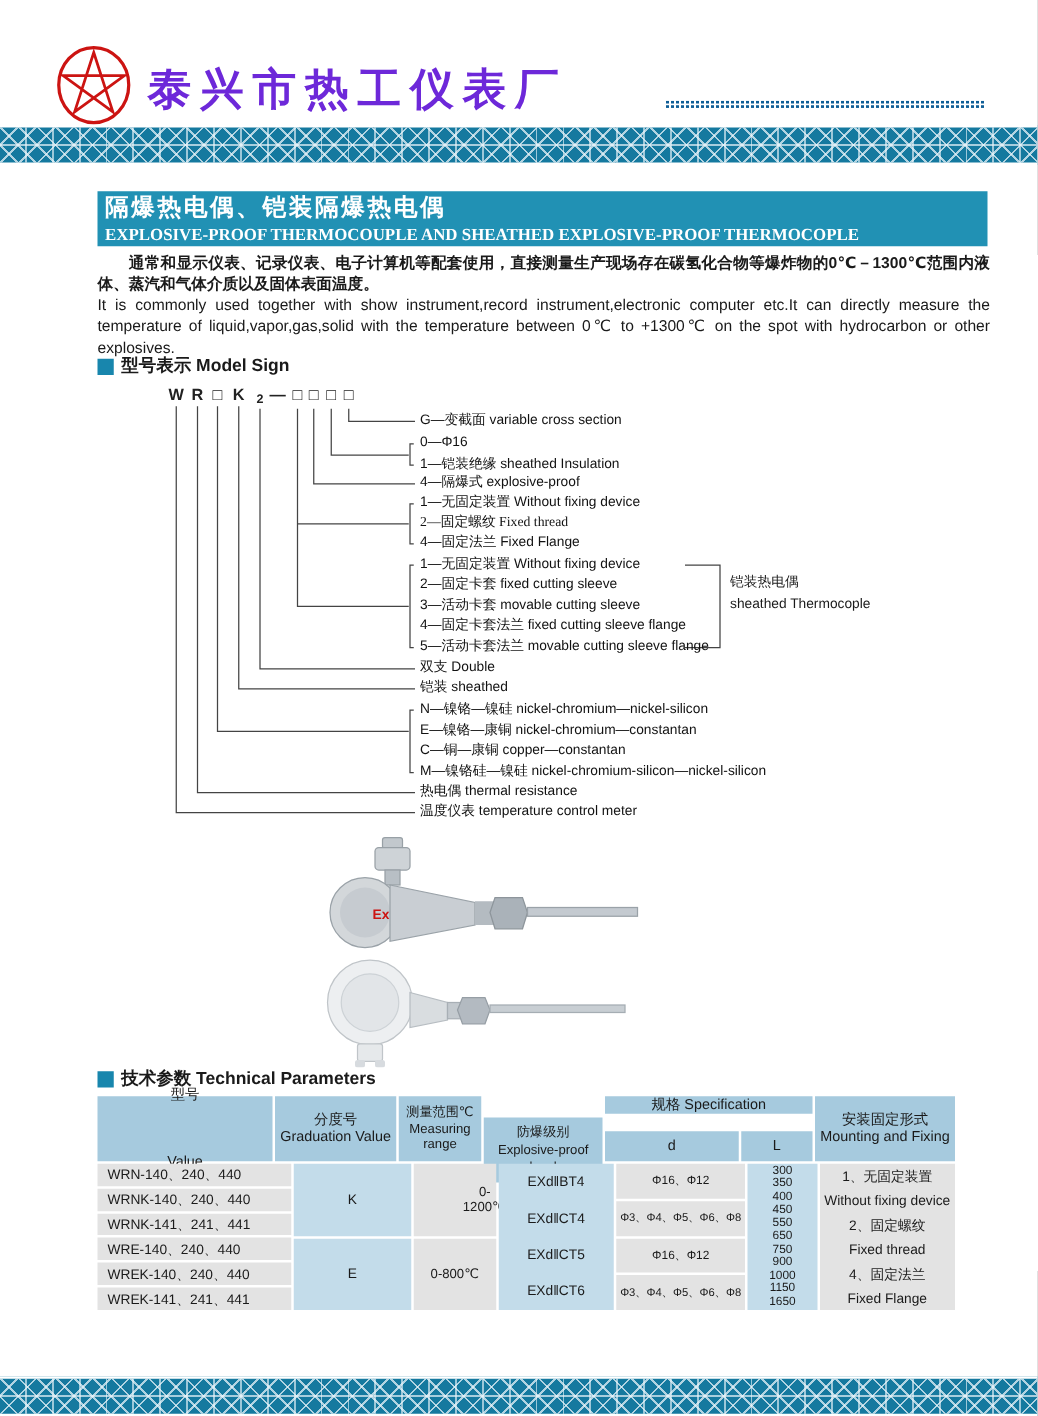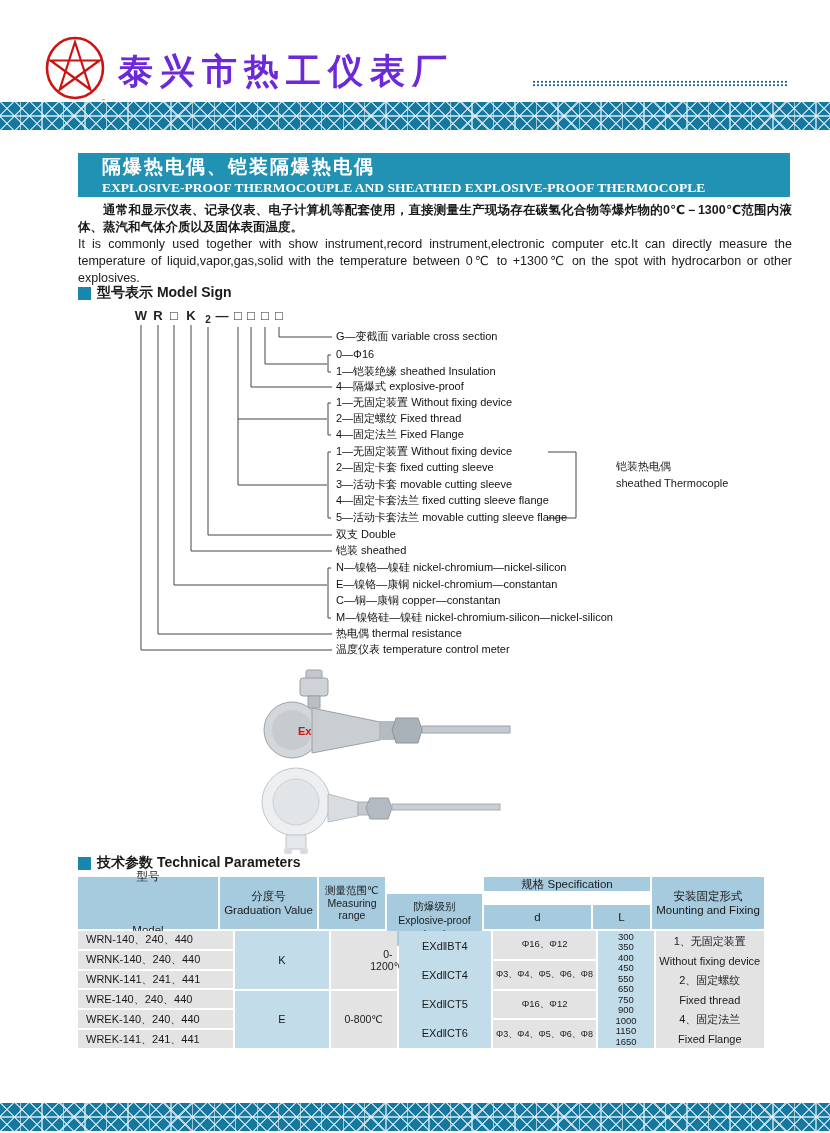--- a/index.html
+++ b/index.html
@@ -26,7 +26,7 @@
   .band-bottom { top:1101px; }
 
   
-  .banner { position:absolute; left:78px; top:153px; width:712px; height:44px; background:#2191b4; color:#fff; padding:2px 6px 0 24px; }
+  .banner { position:absolute; left:78px; top:153px; width:712px; height:44px; background:#2191b4; color:#fff; padding:2px 6px 0 6px; }
   .banner-zh { font-family:"Liberation Serif","DejaVu Serif",serif; font-size:19px; font-weight:bold; letter-spacing:2px; line-height:24px; }
   .banner-en { font-family:"Liberation Serif","DejaVu Serif",serif; font-size:13.5px; font-weight:bold; line-height:17px; white-space:nowrap; }
 

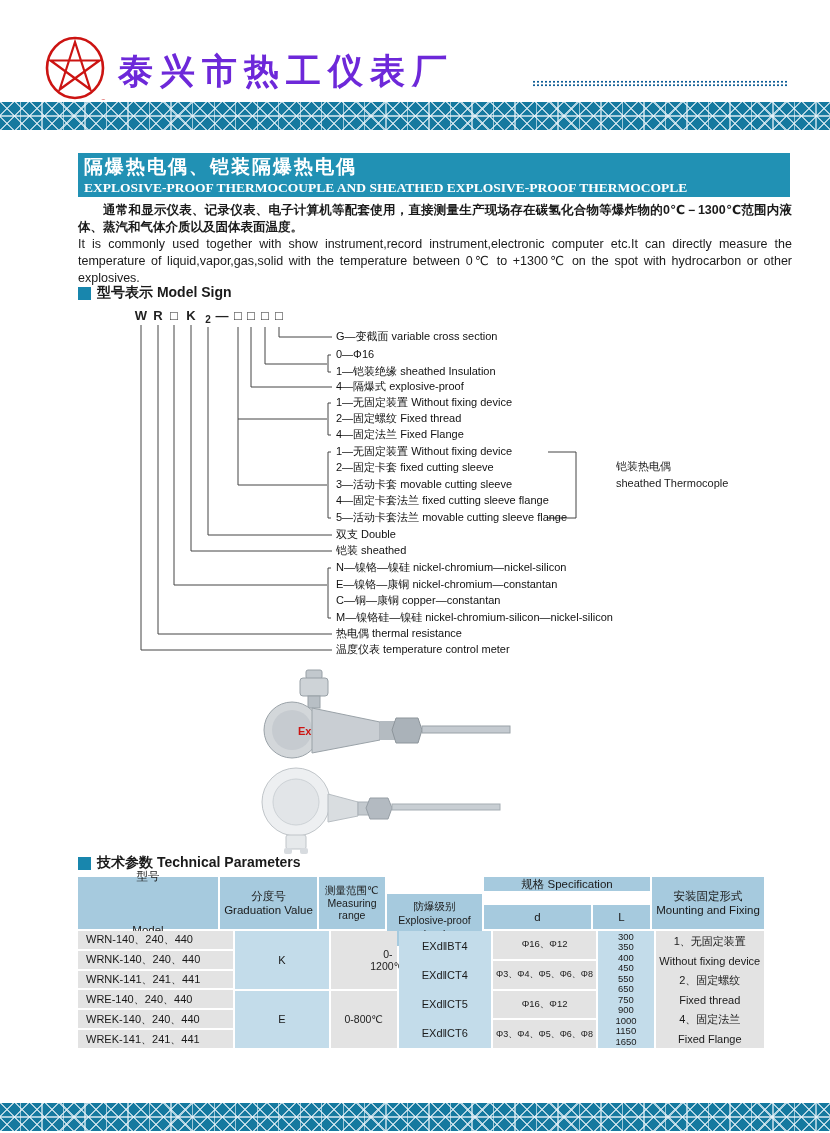--- a/index.html
+++ b/index.html
@@ -129,7 +129,7 @@
     <div class="dlabel" style="top:72px;">1—铠装绝缘 sheathed Insulation</div>
     <div class="dlabel" style="top:87px;">4—隔爆式 explosive-proof</div>
     <div class="dlabel" style="top:103px;">1—无固定装置 Without fixing device</div>
-    <div class="dlabel" style="top:119px;">2—固定螺纹 Fixed thread</div>
+    <div class="dlabel" style="top:119px;font-family:Liberation Serif, serif;">2—固定螺纹 Fixed thread</div>
     <div class="dlabel" style="top:135px;">4—固定法兰 Fixed Flange</div>
     <div class="dlabel" style="top:152px;">1—无固定装置 Without fixing device</div>
     <div class="dlabel" style="top:168px;">2—固定卡套 fixed cutting sleeve</div>

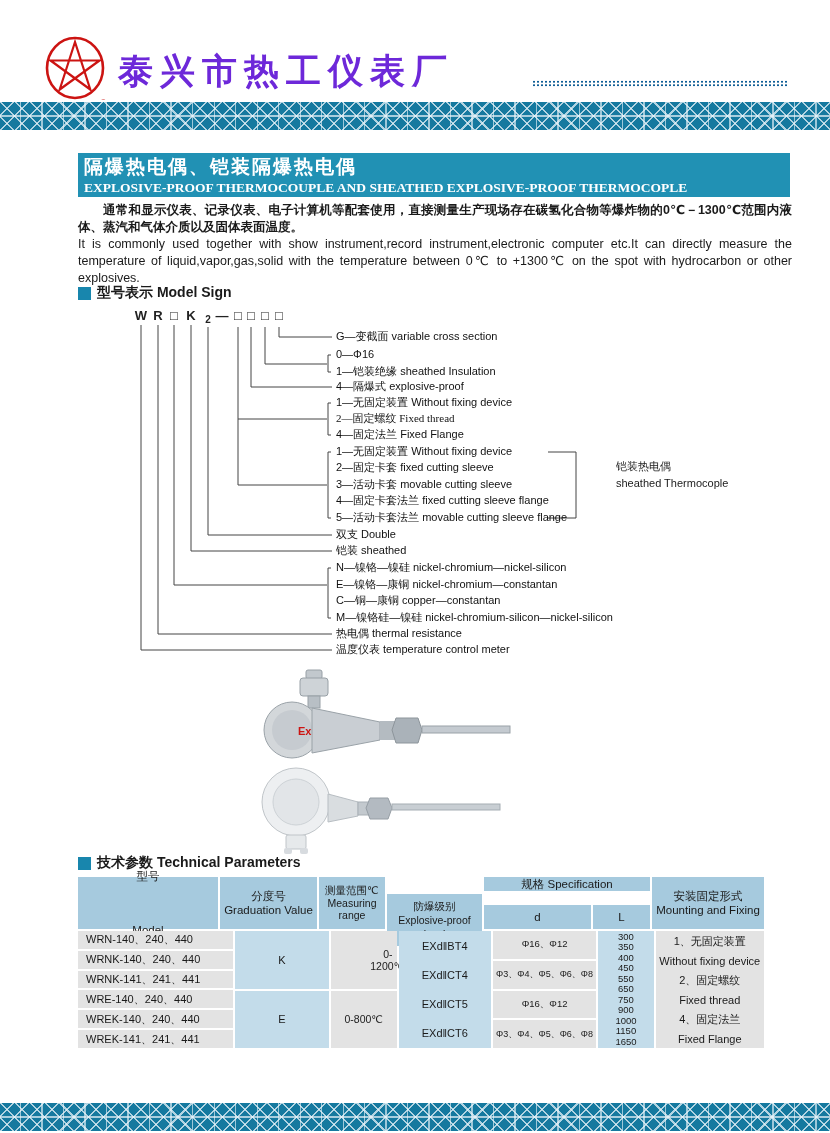--- a/index.html
+++ b/index.html
@@ -45,7 +45,7 @@
   .code-char { position:absolute; top:8px; width:18px; text-align:center; font-size:13px; font-weight:bold; color:#222; }
   .code-char.sub { font-size:10px; top:14px; }
   .dlabel { position:absolute; left:336px; font-size:11px; line-height:13px; white-space:nowrap; color:#111; transform:translateY(-7px); }
-  .side-note { position:absolute; left:616px; top:158px; font-size:11px; line-height:17px; white-space:pre-line; }
+  .side-note { position:absolute; left:584px; top:158px; font-size:11px; line-height:17px; white-space:pre-line; }
 
   
   .photo { position:absolute; }

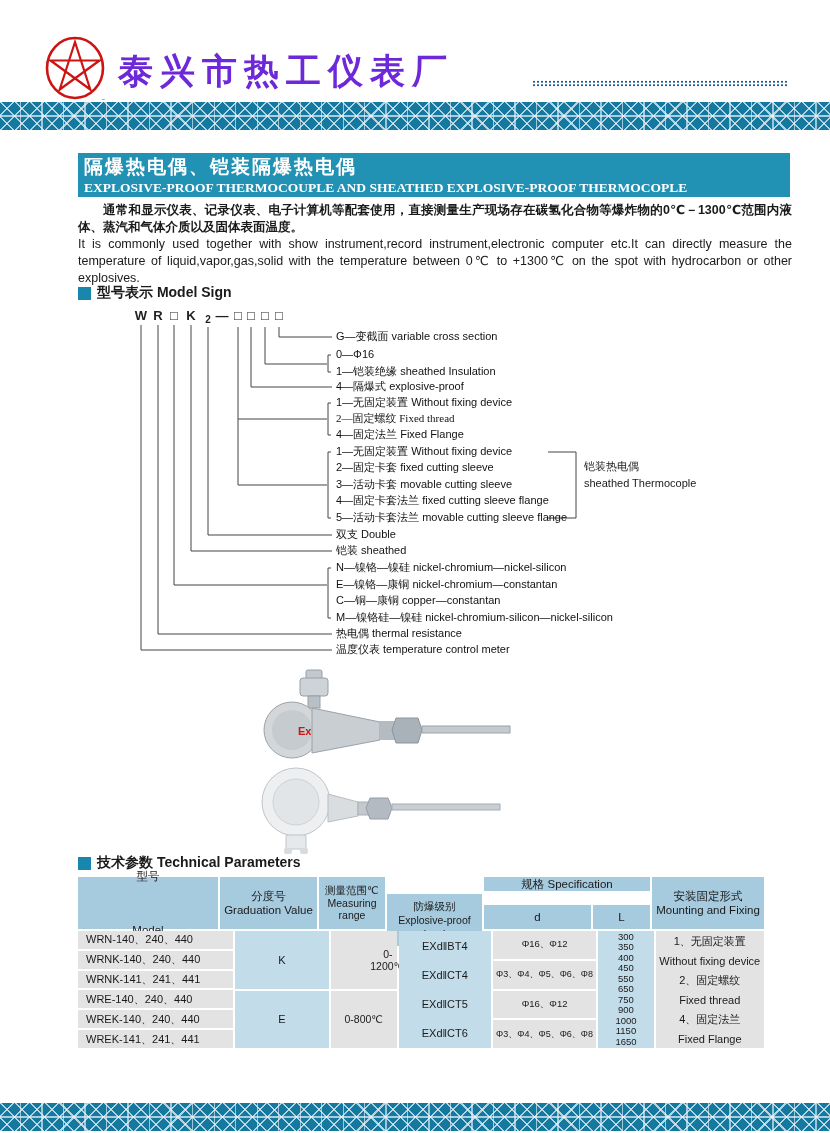--- a/index.html
+++ b/index.html
@@ -181,7 +181,7 @@
 
     <div class="hdr-cell" style="left:0; top:0; width:140px; height:52px;gap:40px;">
       <span>型号</span>
-        <span>Model</span>
+        <span>Value</span>
     </div>
     <div class="hdr-cell" style="left:142px; top:0; width:97px; height:52px;">
       <span>分度号</span>

